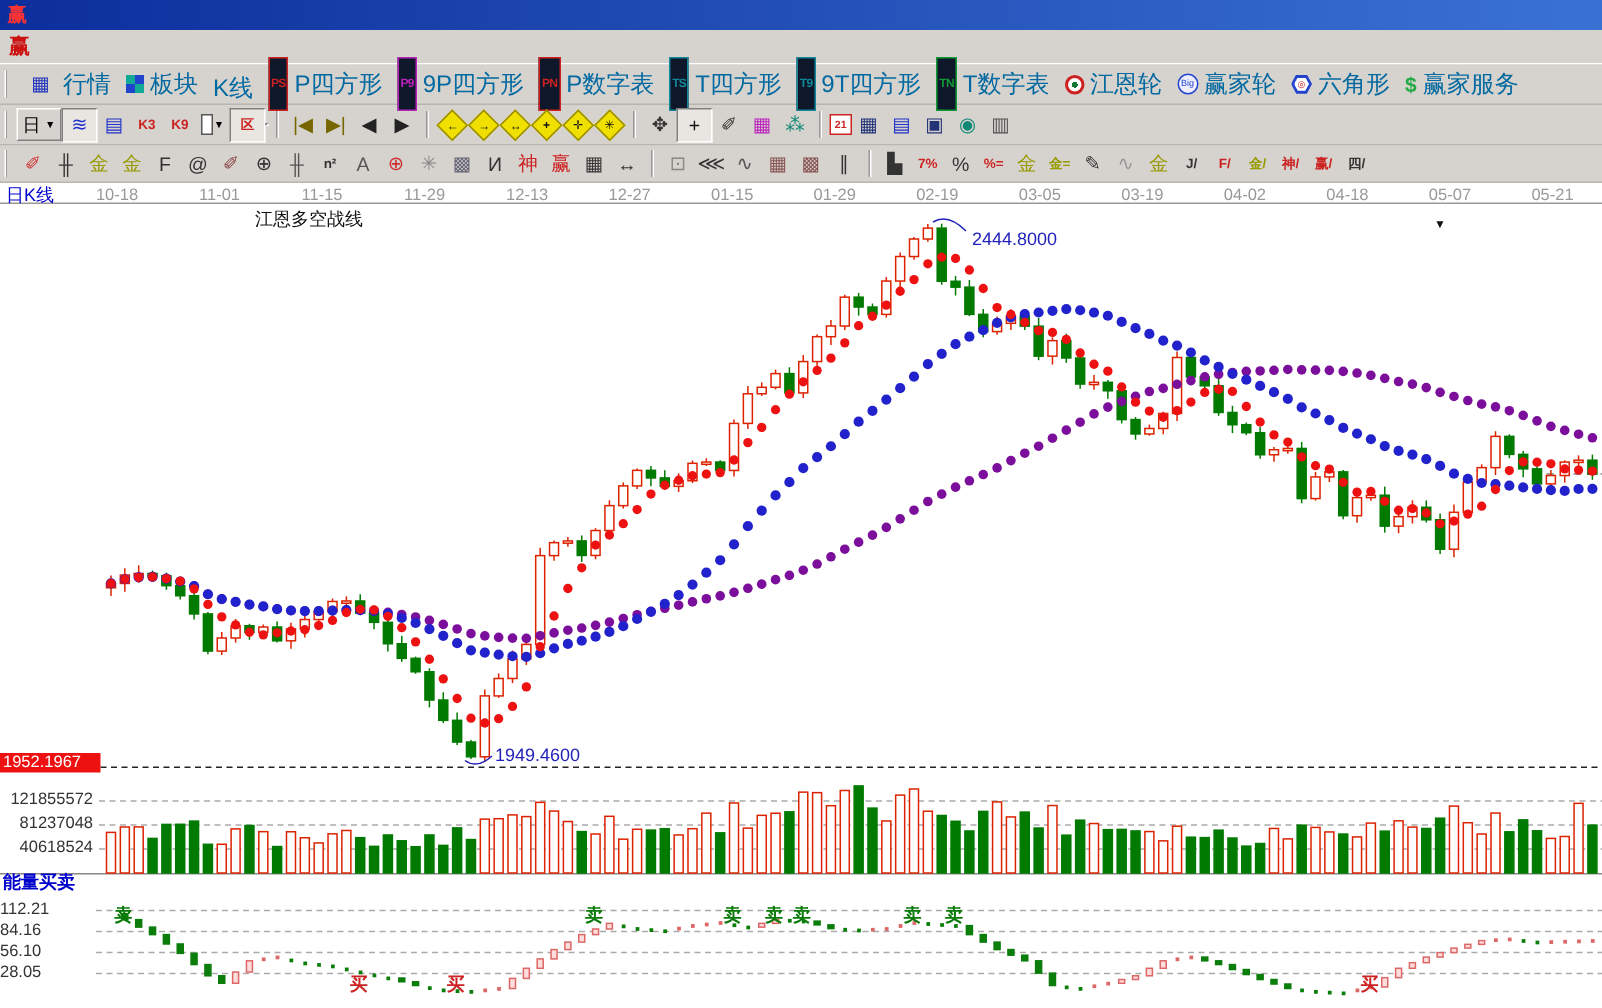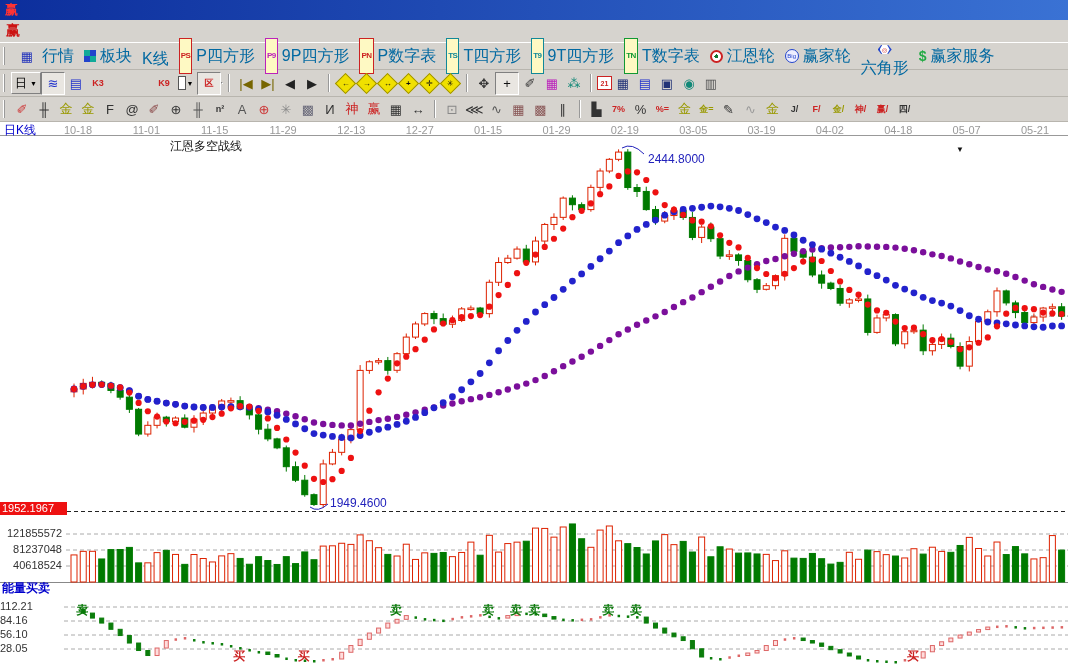--- a/index.html
+++ b/index.html
@@ -25,7 +25,7 @@
   .ibtn.small{font-size:9px;font-weight:bold;}
   .pressed{background:#e9e6e1;border:1px solid;border-color:#808080 #fff #fff #808080;}
   .box-ic{font-size:8px;font-weight:bold;border:1px solid;padding:12px 1px;line-height:10px;
-    background:#fef9c3;letter-spacing:-0.5px;}
+    background:#0f172a;letter-spacing:-0.5px;}
   .blocks-ic{width:12px;height:12px;
     background:conic-gradient(#2244cc 0 90deg,#11aa99 0 180deg,#2244cc 0 270deg,#11aa99 0);}
   .wheel-ic{width:13px;height:13px;border-radius:50%;border:2px solid #cc2222;box-sizing:border-box;

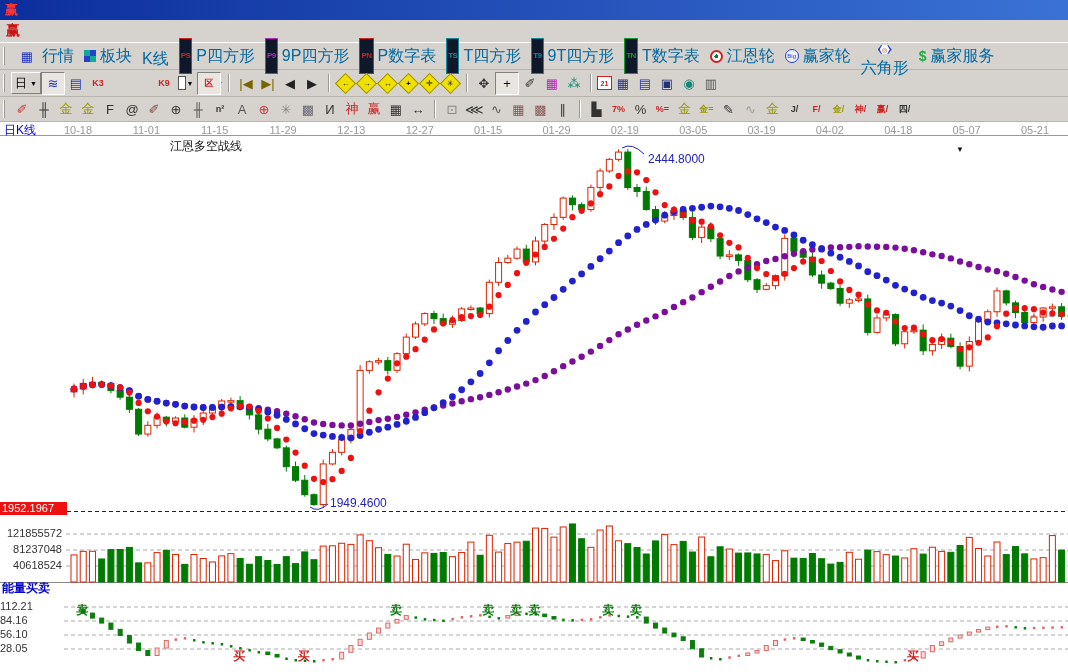--- a/index.html
+++ b/index.html
@@ -123,7 +123,7 @@
         <span class="bigwheel-ic">Big</span>
         <span class="lbl">赢家轮</span>
       </span>
-      <span class="tbtn" style="display: flex; align-items: center; flex-direction: column;">
+      <span class="tbtn" style="display: flex; align-items: center;">
         <span class="hex-ic">
           <span class="hex-in">◎</span>
         </span>

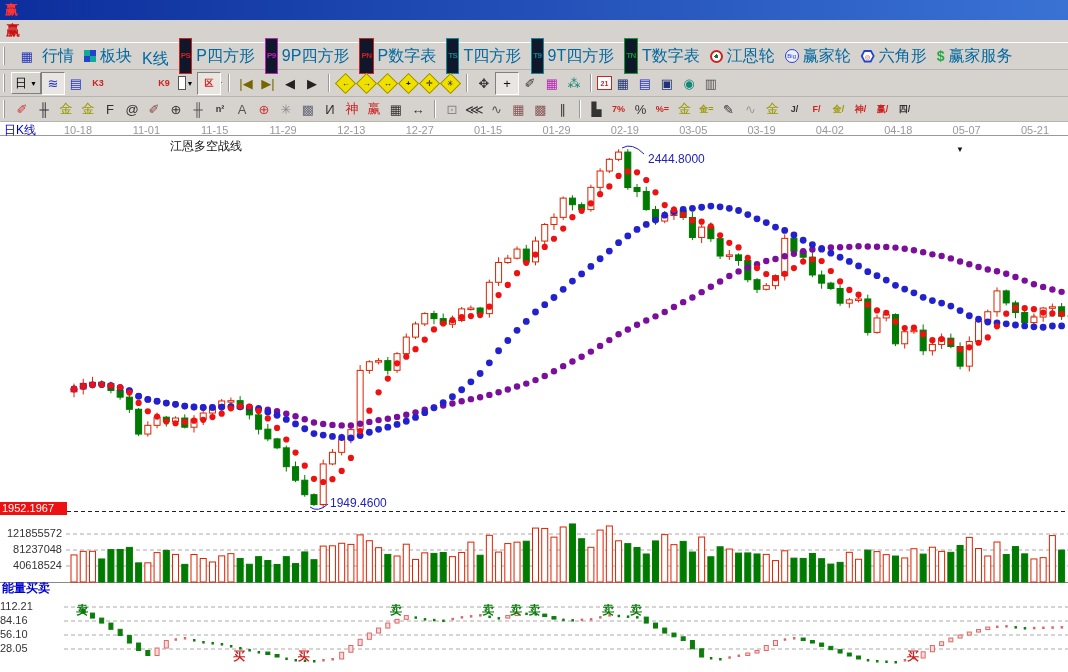--- a/index.html
+++ b/index.html
@@ -151,7 +151,7 @@
       <span class="ibtn-wrap" style="display: flex; align-items: center;">
         <span class="ibtn small" style="color: rgb(204, 34, 34);">K3</span>
       </span>
-      <span class="ibtn-wrap" style="display: flex; align-items: center; margin-left: 44px;">
+      <span class="ibtn-wrap" style="display: flex; align-items: center;">
         <span class="ibtn small" style="color: rgb(204, 34, 34);">K9</span>
       </span>
       <span class="ibtn-wrap" style="display: flex; align-items: center;">

